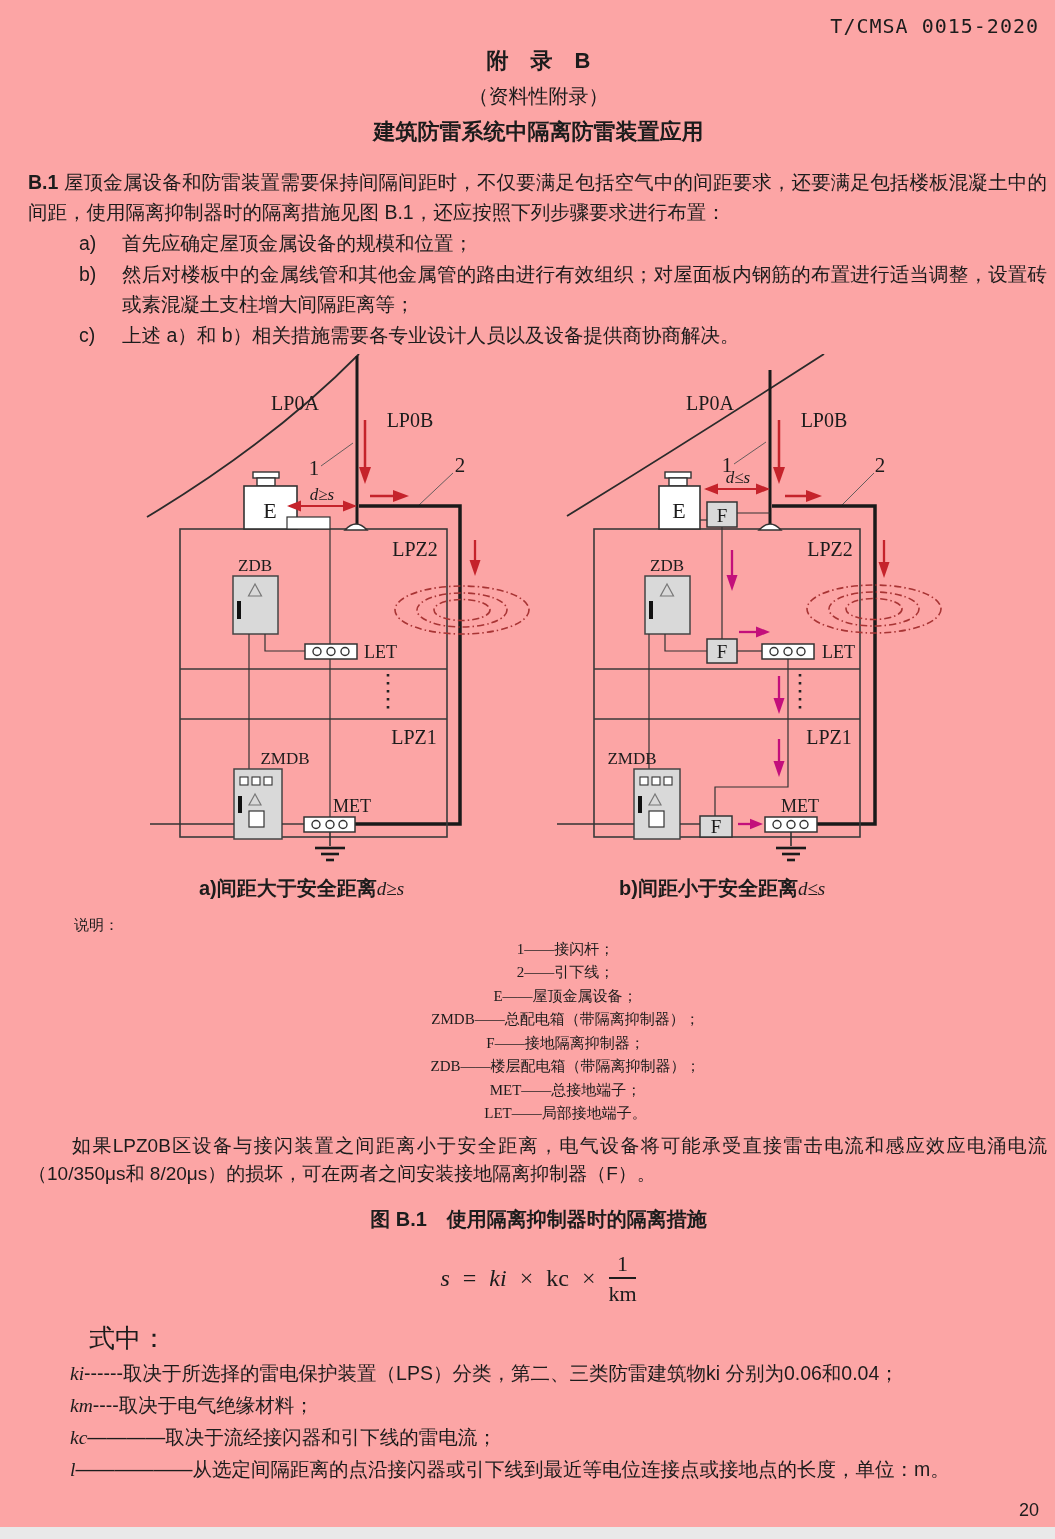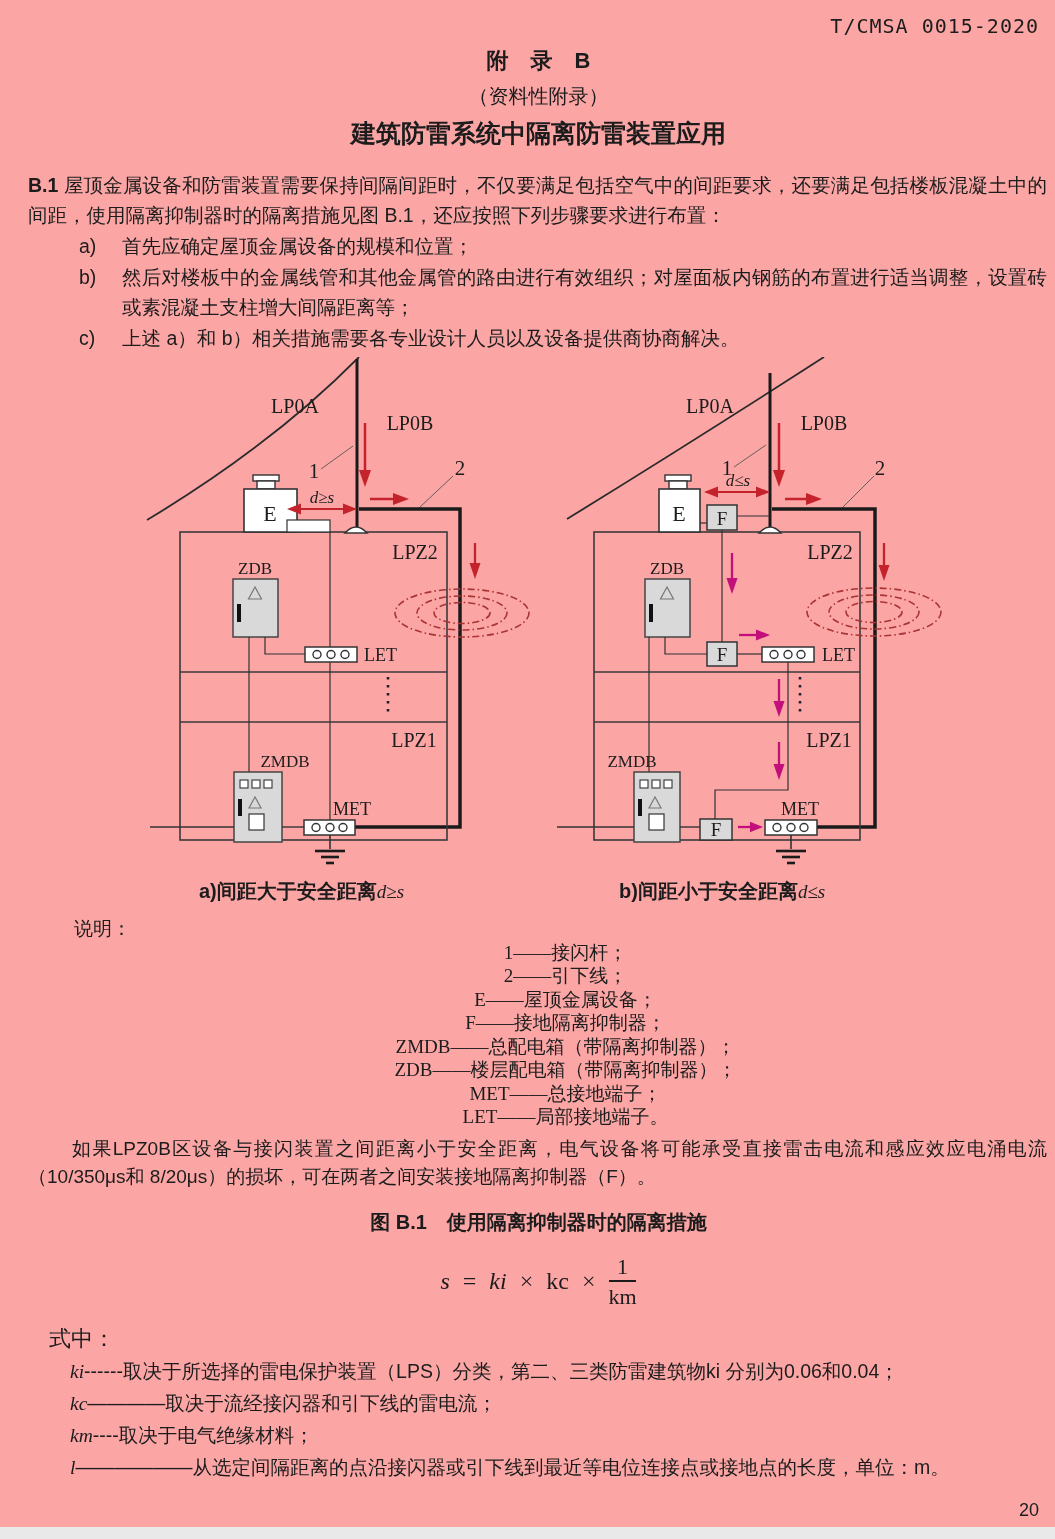--- a/index.html
+++ b/index.html
@@ -23,7 +23,7 @@
   .title-block { text-align:center; }
   .title-1 { margin-top:8px;  font-size:22px; font-weight:bold; }
   .title-2 { margin-top:7px;  font-size:20px; font-weight:normal; }
-  .title-3 { margin-top:7px;  font-size:25px; font-weight:bold; }
+  .title-3 { margin-top:7px;  font-size:22px; font-weight:bold; }
 
   .para { margin:20px 8px 0 6px; font-size:19.5px; line-height:30px; text-align:justify; }
   .para b { font-weight:bold; }

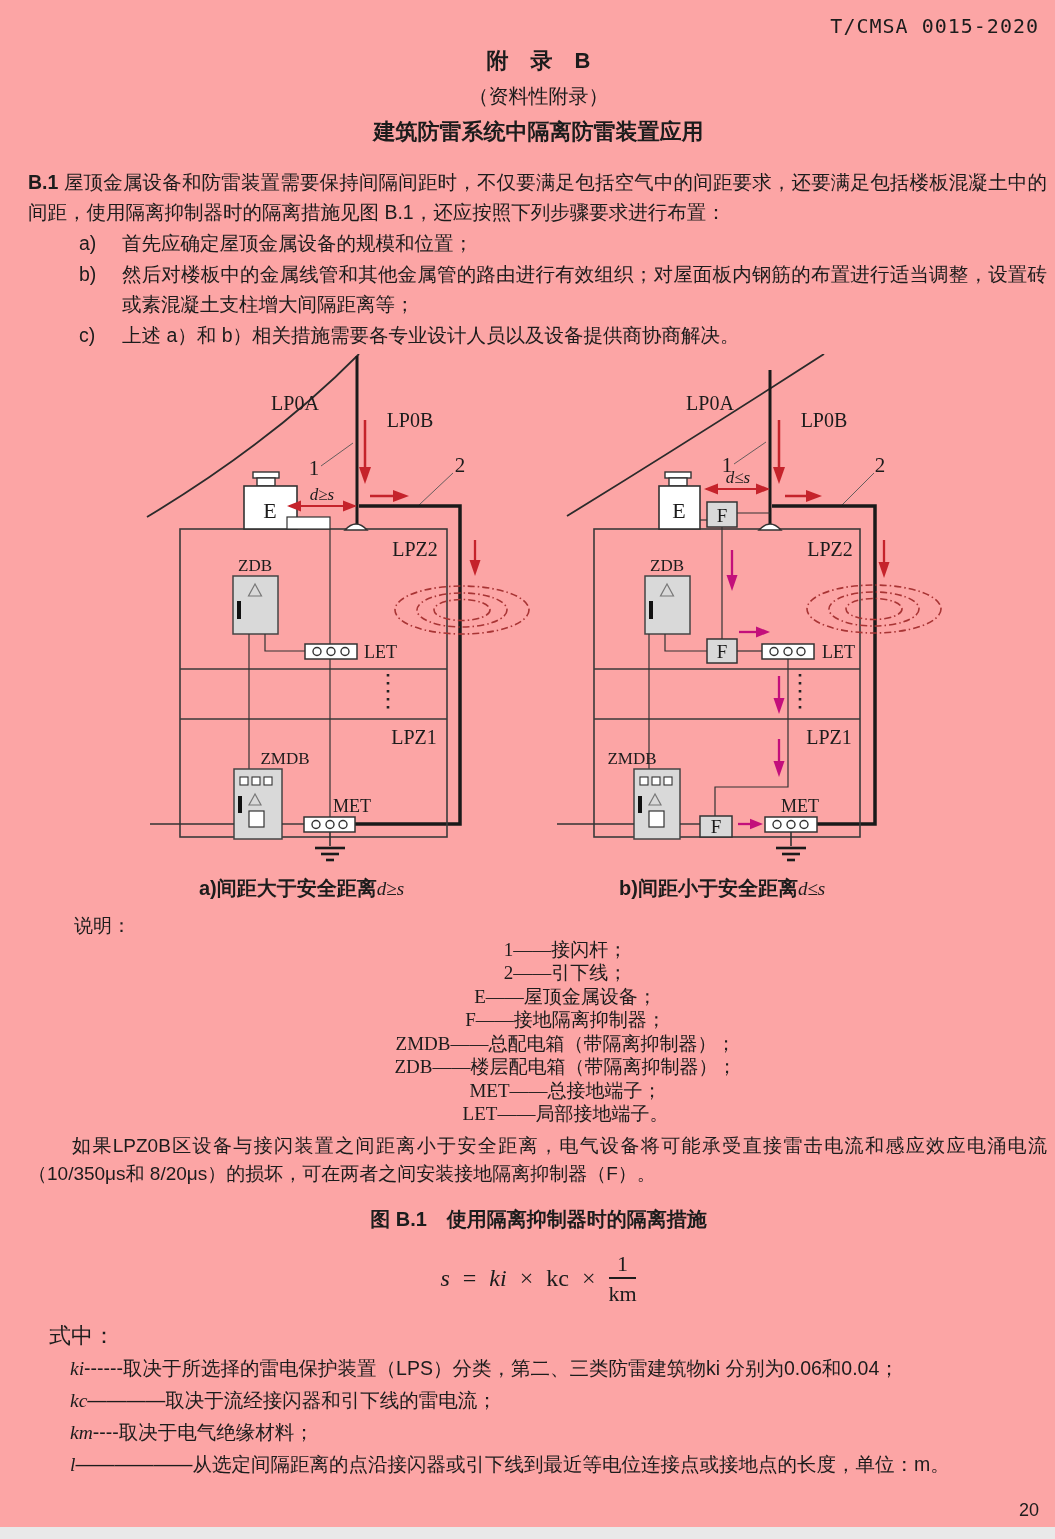--- a/index.html
+++ b/index.html
@@ -39,7 +39,7 @@
   #cap-a { left:177px; } #cap-b { left:597px; }
   .cap-math { font-family:"Liberation Serif", serif; font-style:italic; font-weight:normal; font-size:19px; }
 
-  .legend { margin:2px 0 0 52px; font-family:"Liberation Serif", serif; font-size:19px; line-height:23.5px; }
+  .legend { margin:2px 0 0 52px; font-family:"Liberation Serif", serif; font-size:15px; line-height:23.5px; }
   .legend-item { margin-left:2px;text-align:center; }
 
   .note { margin:6px 8px 0 6px; font-size:19px; line-height:28px; text-indent:44px; text-align:justify; }

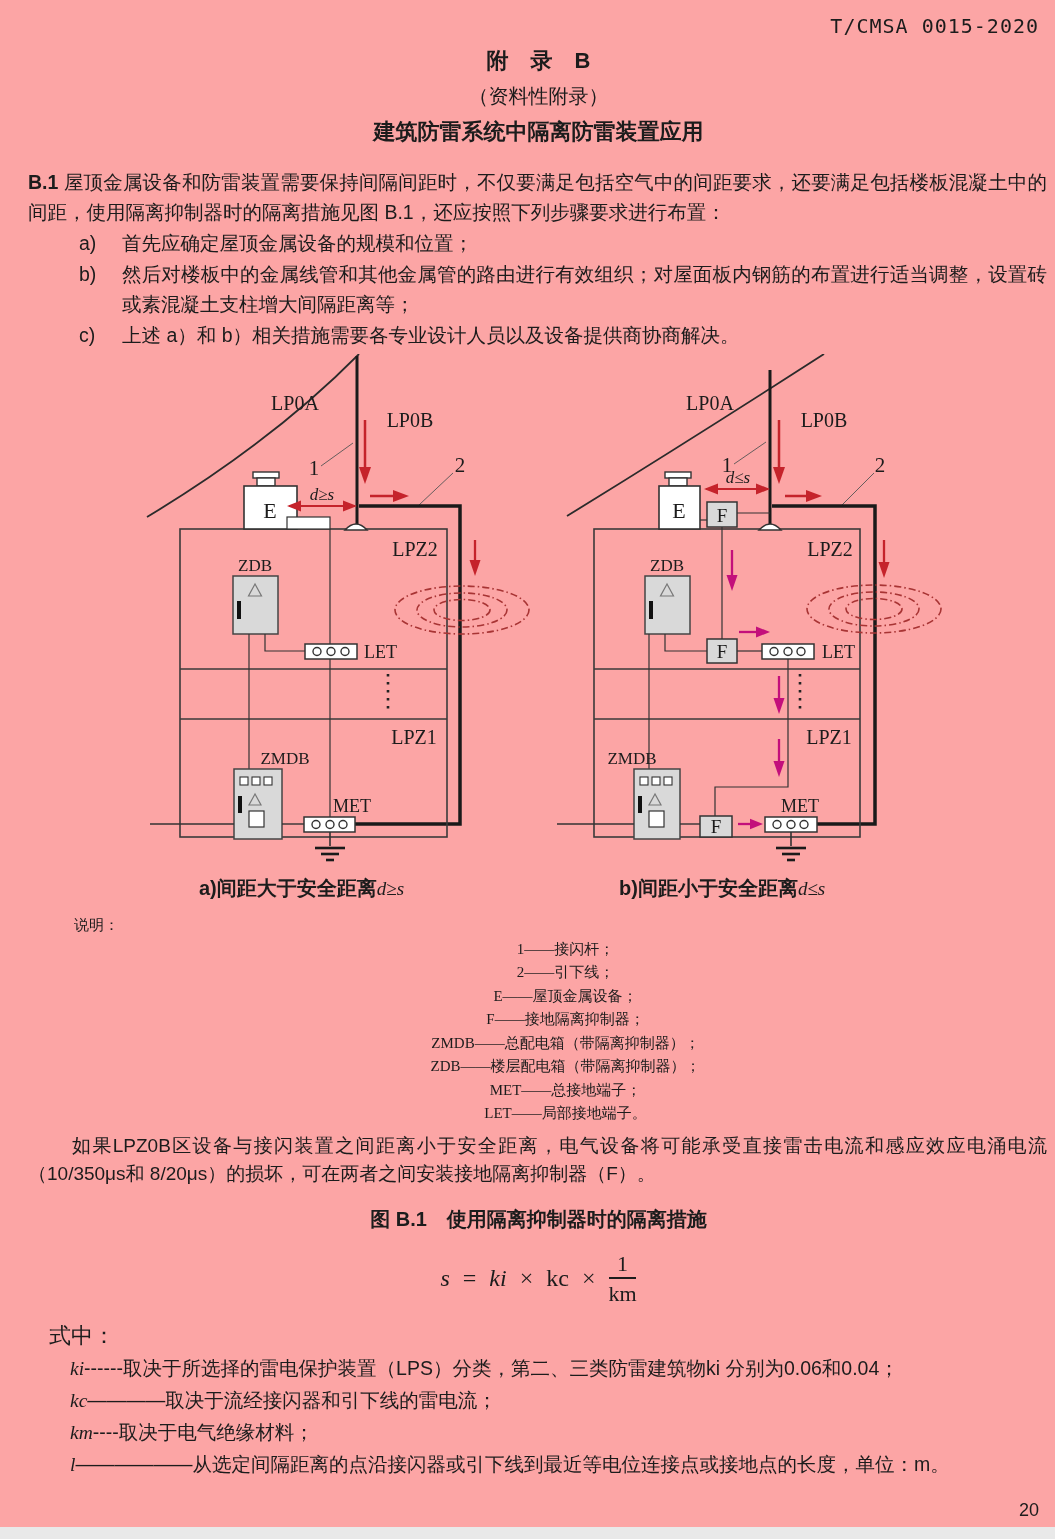--- a/index.html
+++ b/index.html
@@ -320,8 +320,8 @@
     <div class="legend-item">1——接闪杆；</div>
     <div class="legend-item">2——引下线；</div>
     <div class="legend-item">E——屋顶金属设备；</div>
+    <div class="legend-item">ZMDB——总配电箱（带隔离抑制器）；</div>
     <div class="legend-item">F——接地隔离抑制器；</div>
-    <div class="legend-item">ZMDB——总配电箱（带隔离抑制器）；</div>
     <div class="legend-item">ZDB——楼层配电箱（带隔离抑制器）；</div>
     <div class="legend-item">MET——总接地端子；</div>
     <div class="legend-item">LET——局部接地端子。</div>

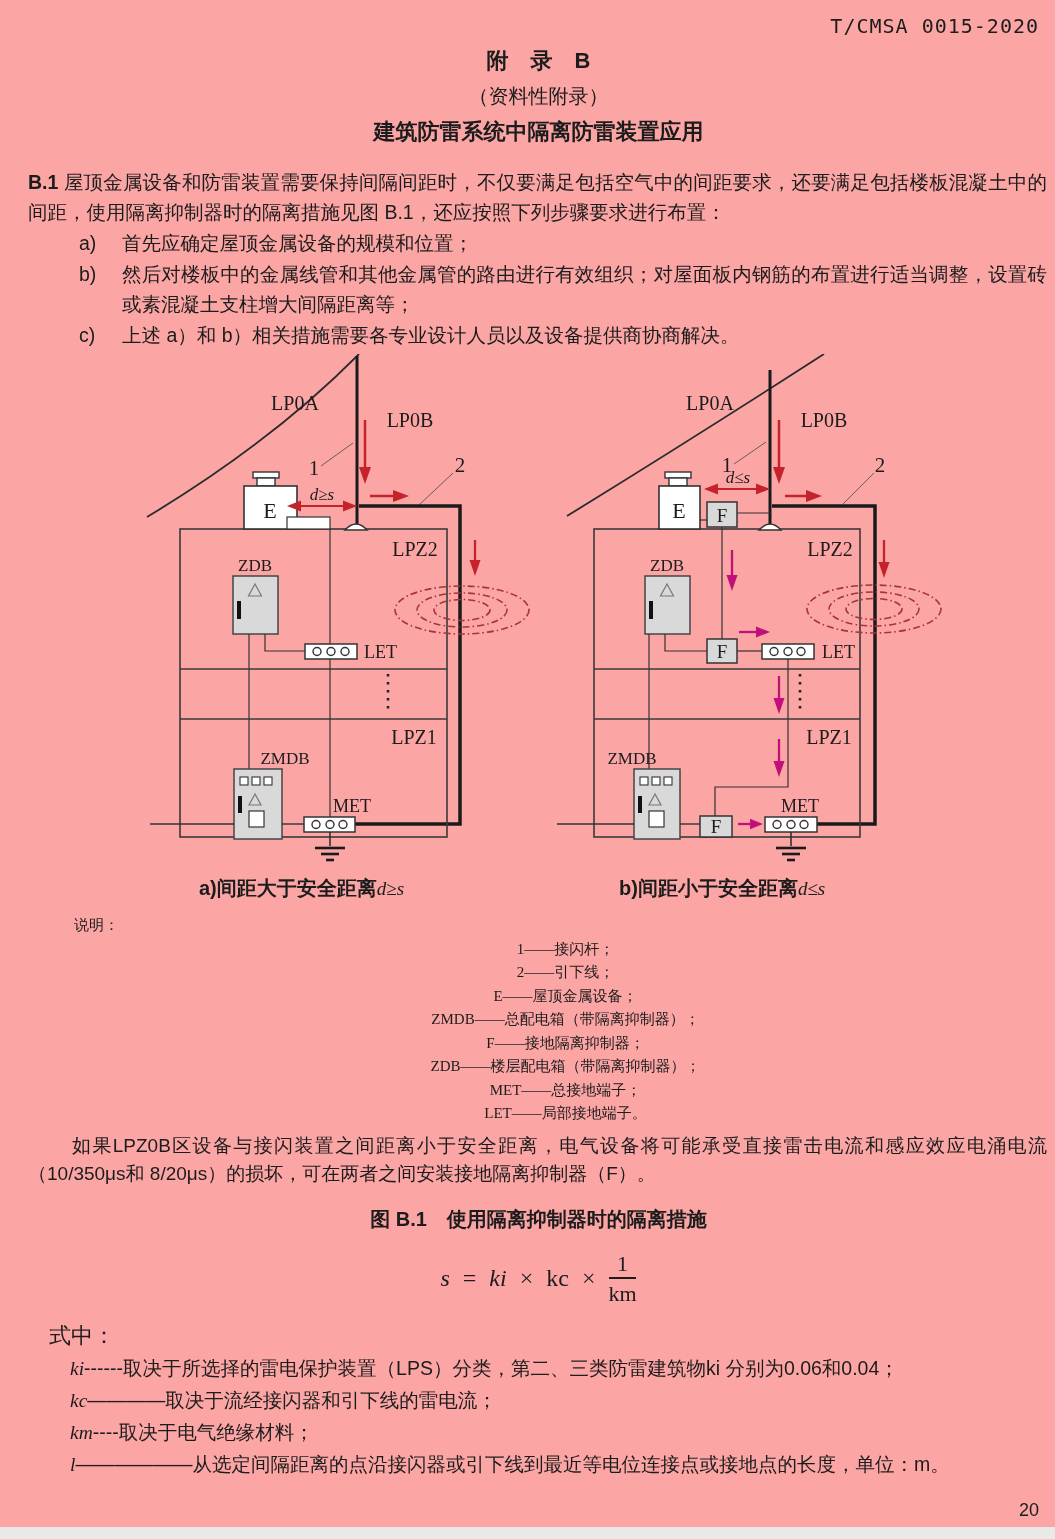--- a/index.html
+++ b/index.html
@@ -52,7 +52,7 @@
   .frac .num { border-bottom:2px solid #1c1c1c; padding:0 8px 1px; }
   .frac .den { padding-top:2px; }
 
-  .where-title { margin:8px 0 0 27px; font-size:22px; }
+  .where-title { margin:8px 0 0 67px; font-size:26px; }
   .where-item { margin:3px 8px 0 48px; font-size:19.5px; line-height:29px; }
   .wvar { font-family:"Liberation Serif", serif; font-style:italic; }
   .wdash { letter-spacing:0; }

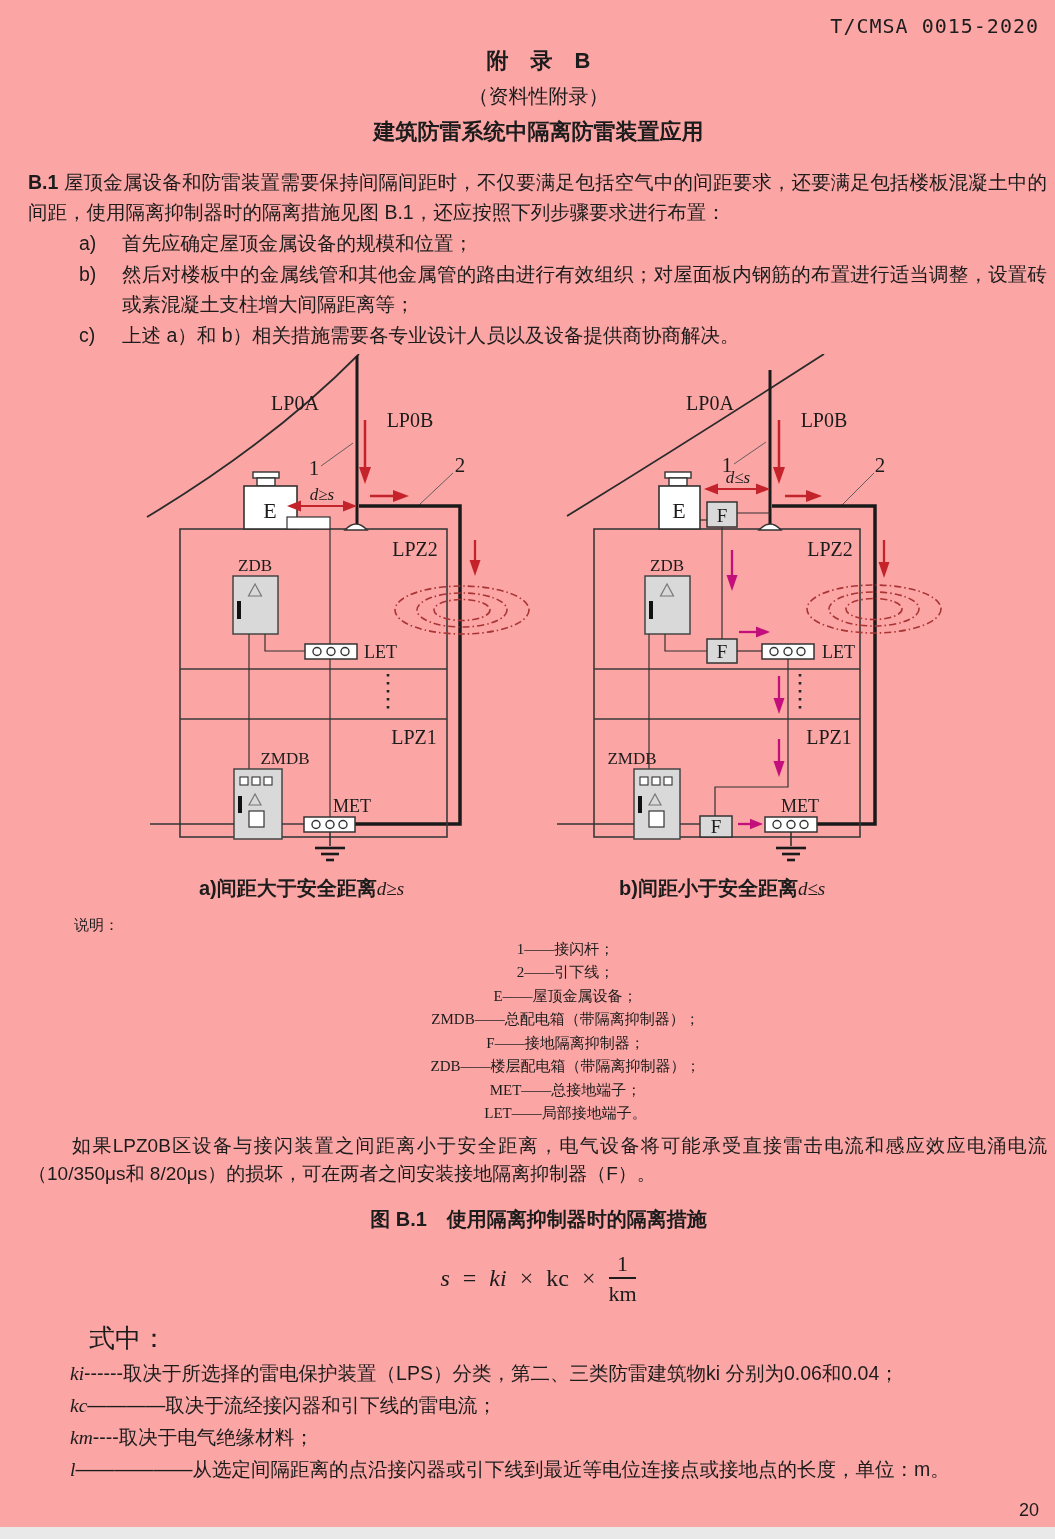--- a/index.html
+++ b/index.html
@@ -347,8 +347,8 @@
 
   <div class="where-title">式中：</div>
   <div class="where-item"><span class="wvar">ki</span><span class="wdash">------</span><span>取决于所选择的雷电保护装置（LPS）分类，第二、三类防雷建筑物ki 分别为0.06和0.04；</span></div>
+  <div class="where-item"><span class="wvar">km</span><span class="wdash">----</span><span>取决于电气绝缘材料；</span></div>
   <div class="where-item"><span class="wvar">kc</span><span class="wdash">————</span><span>取决于流经接闪器和引下线的雷电流；</span></div>
-  <div class="where-item"><span class="wvar">km</span><span class="wdash">----</span><span>取决于电气绝缘材料；</span></div>
   <div class="where-item"><span class="wvar">l</span><span class="wdash">——————</span><span>从选定间隔距离的点沿接闪器或引下线到最近等电位连接点或接地点的长度，单位：m。</span></div>
 
   <div class="page-num">20</div>

